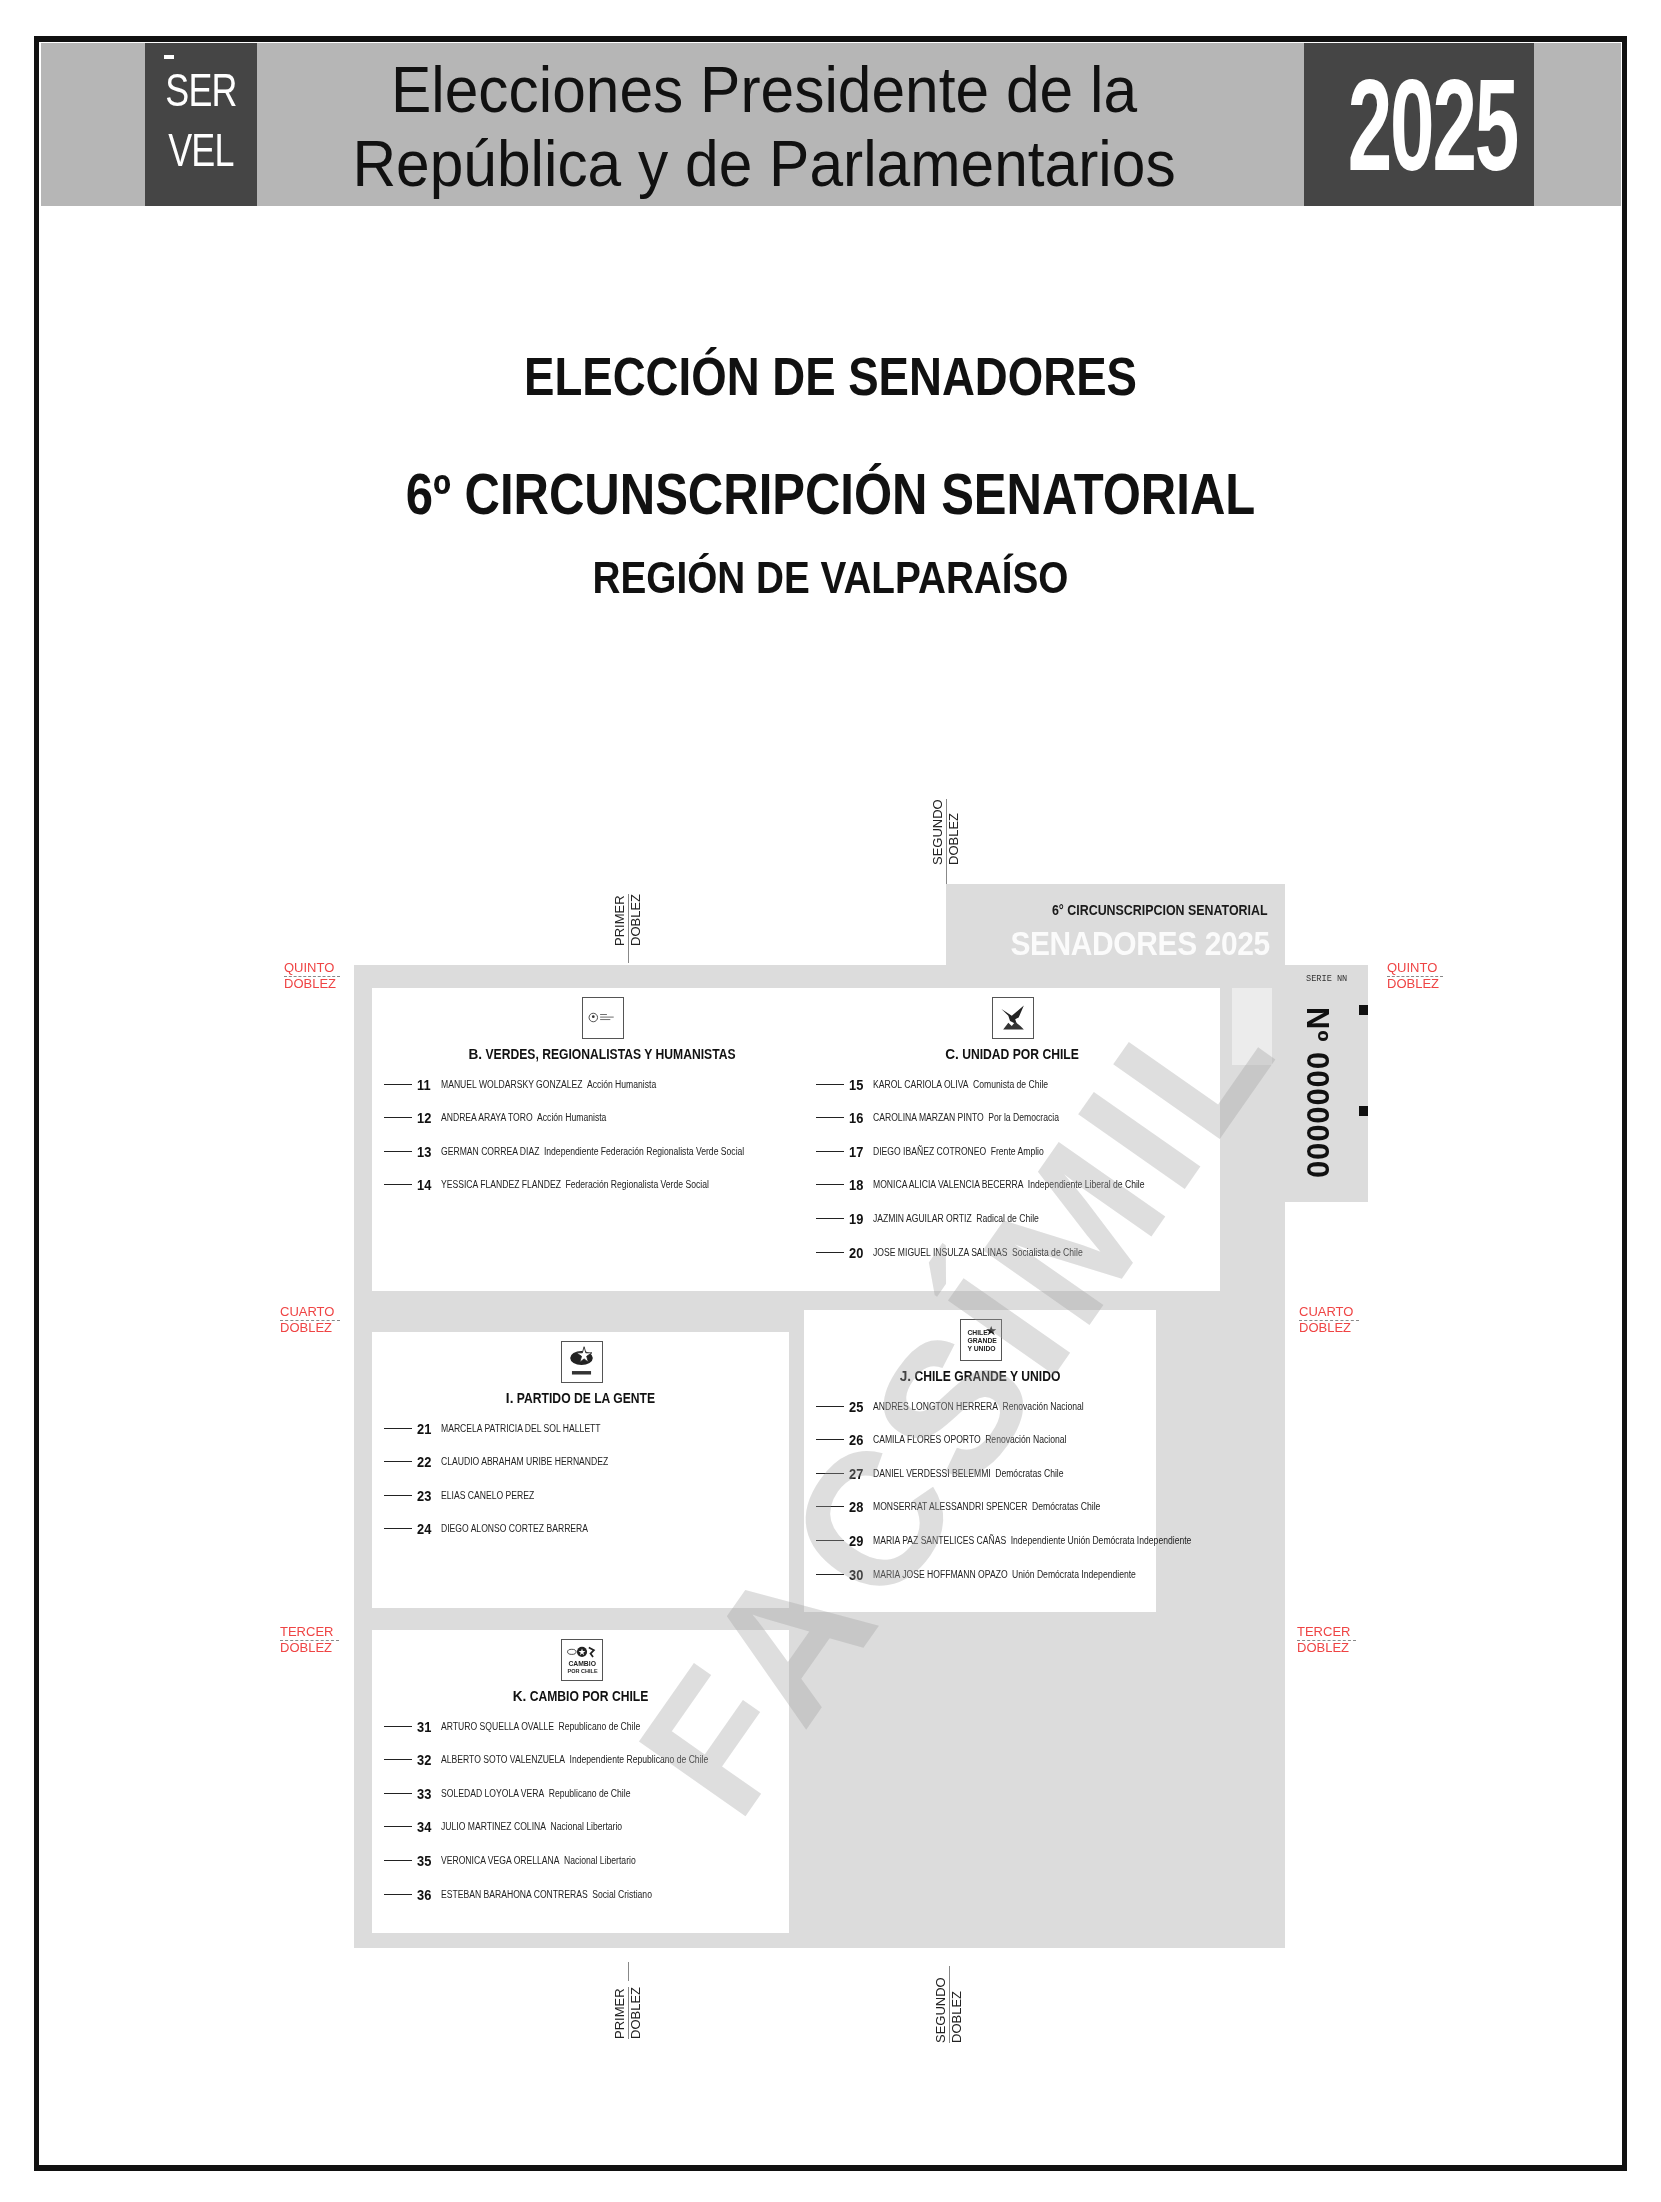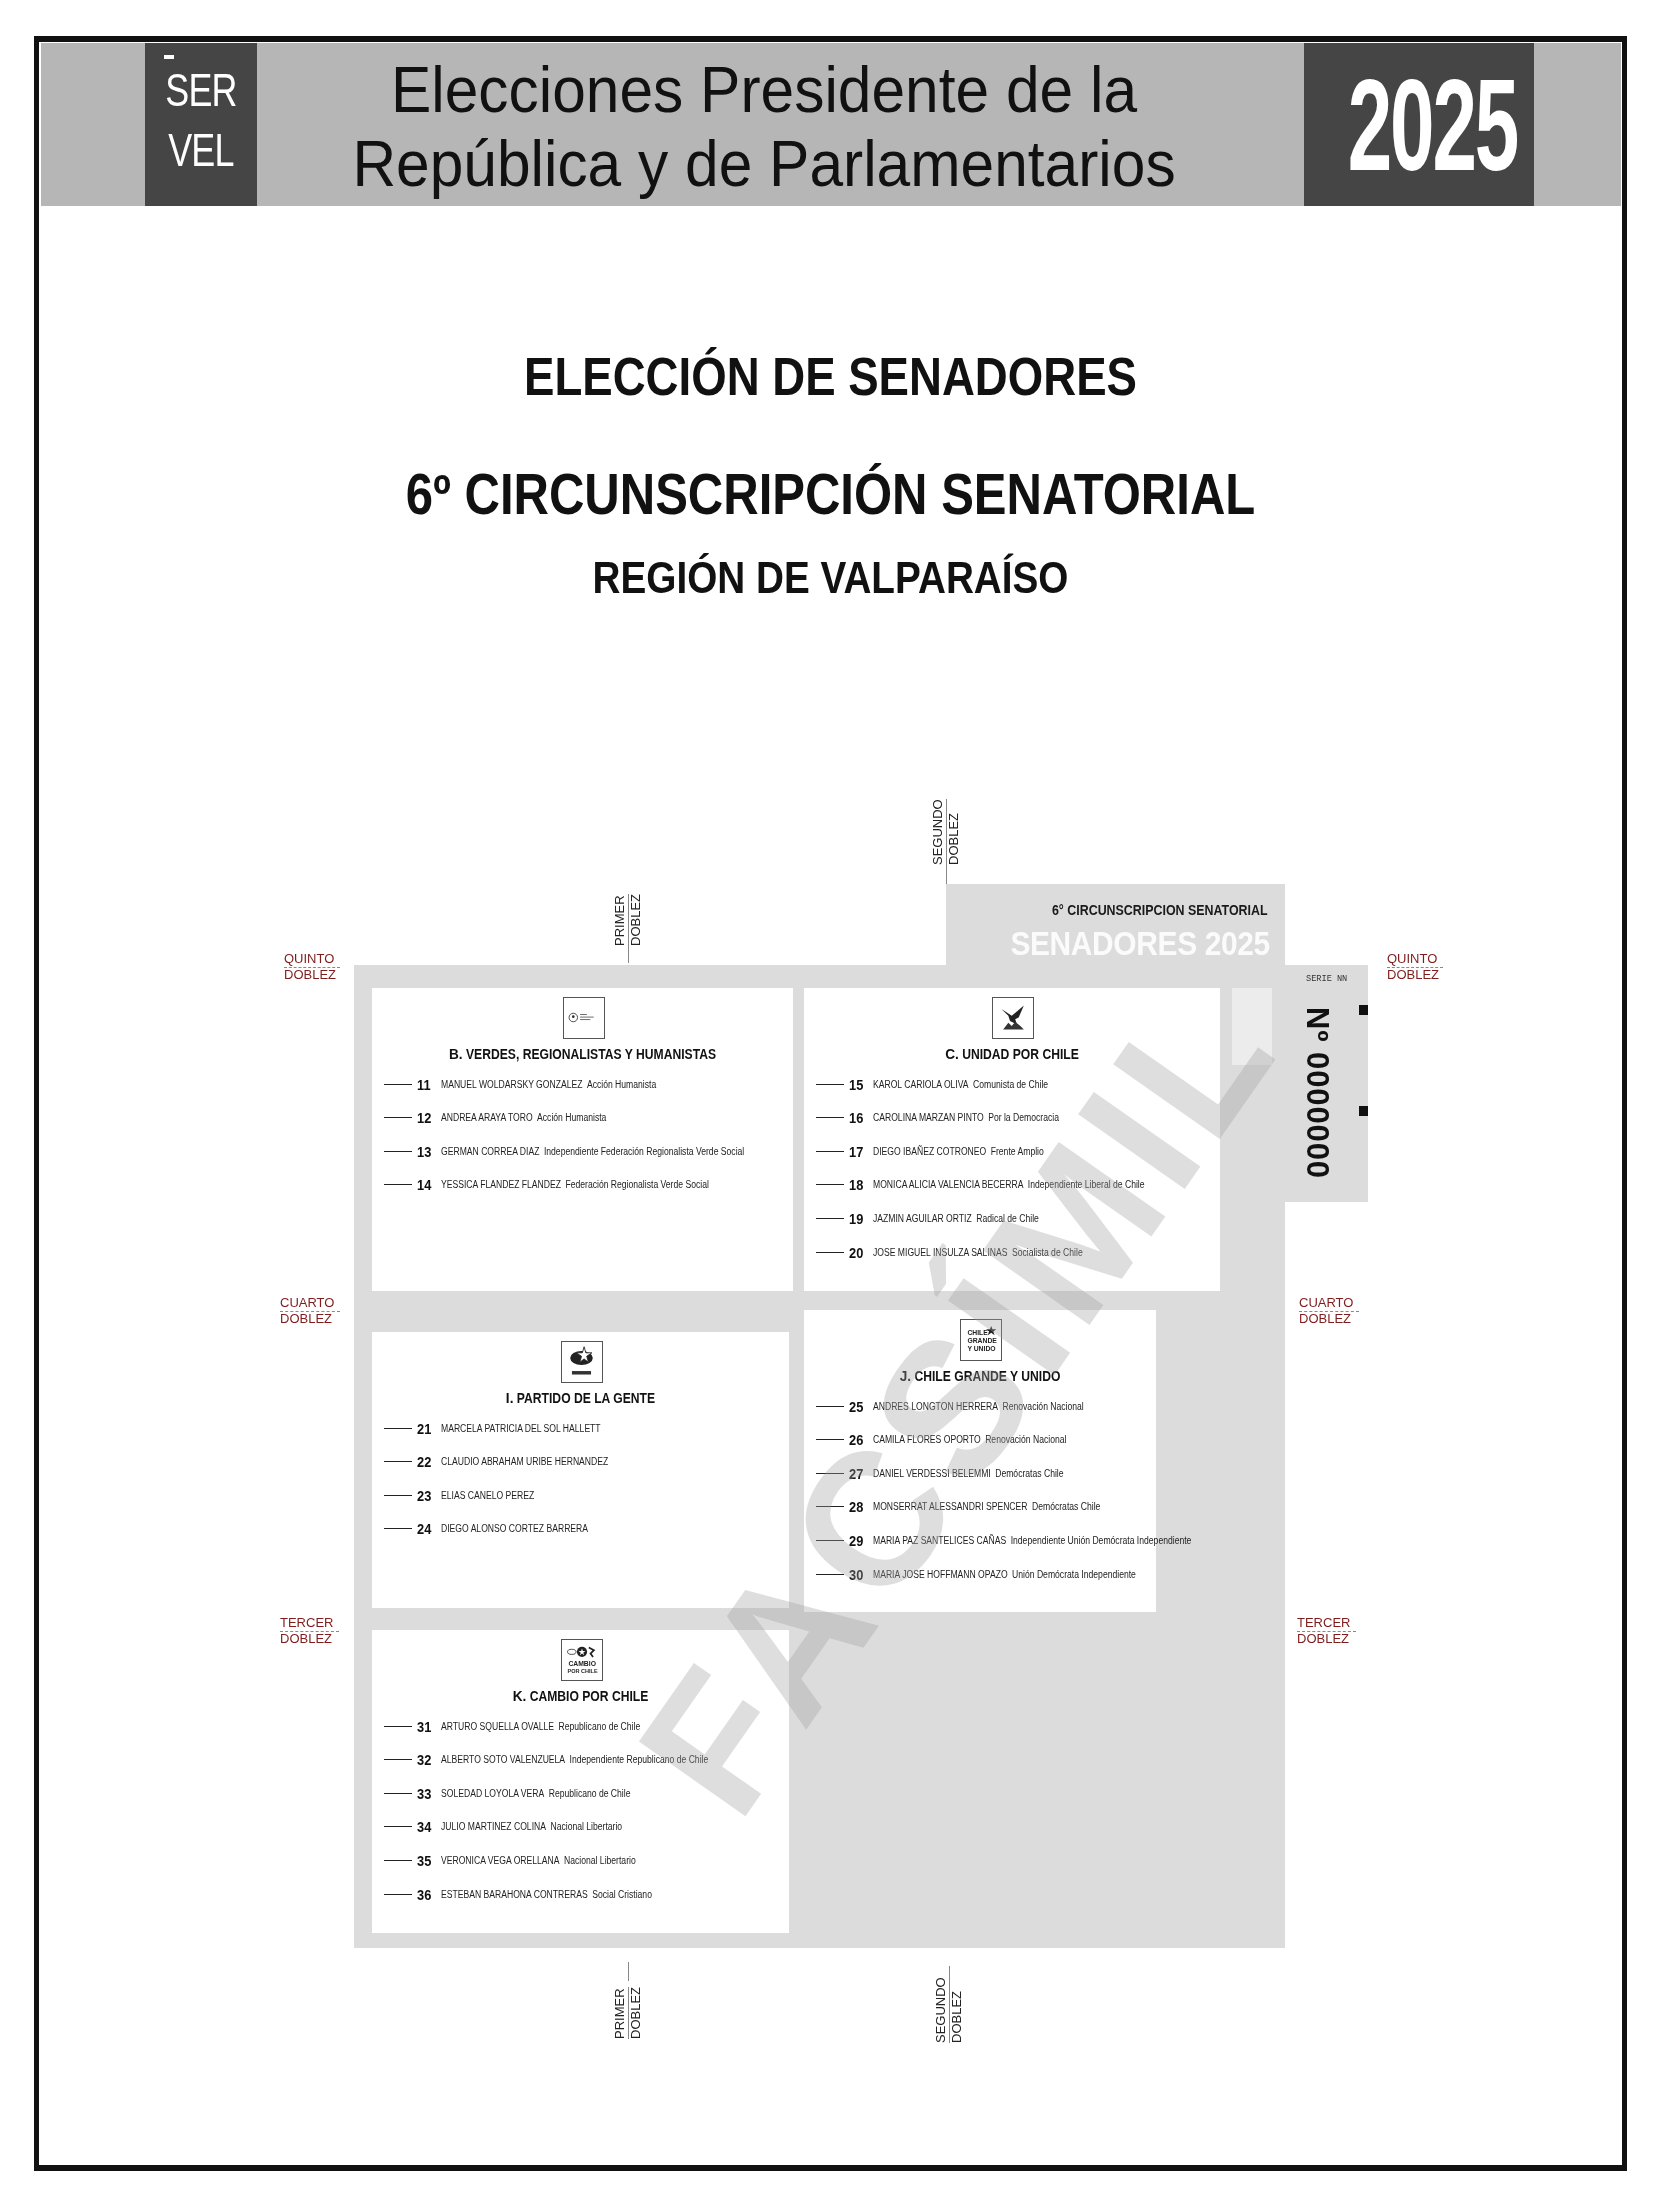--- a/index.html
+++ b/index.html
@@ -39,7 +39,7 @@
   .cand .text { font-size:10px; color:#222; margin-left:3.4px; transform:scaleX(0.86); transform-origin:left; display:inline-block; }
   .cand .party { margin-left:5.2px; }
 
-  .fold { position:absolute; font-size:13px; line-height:14.6px; color:#7f1d1d; }
+  .fold { position:absolute; font-size:13px; line-height:14.6px; color:#ef4444;margin-top:9px; }
   .fold .top { border-bottom:1.3px dashed #888; display:inline-block; padding-right:5.2px; }
   .fold-v { position:absolute; font-size:13px; line-height:14.6px; color:#222; transform:rotate(-90deg); transform-origin:left top; white-space:nowrap; }
   .fold-v .top { border-bottom:1.3px solid #888; display:block; }

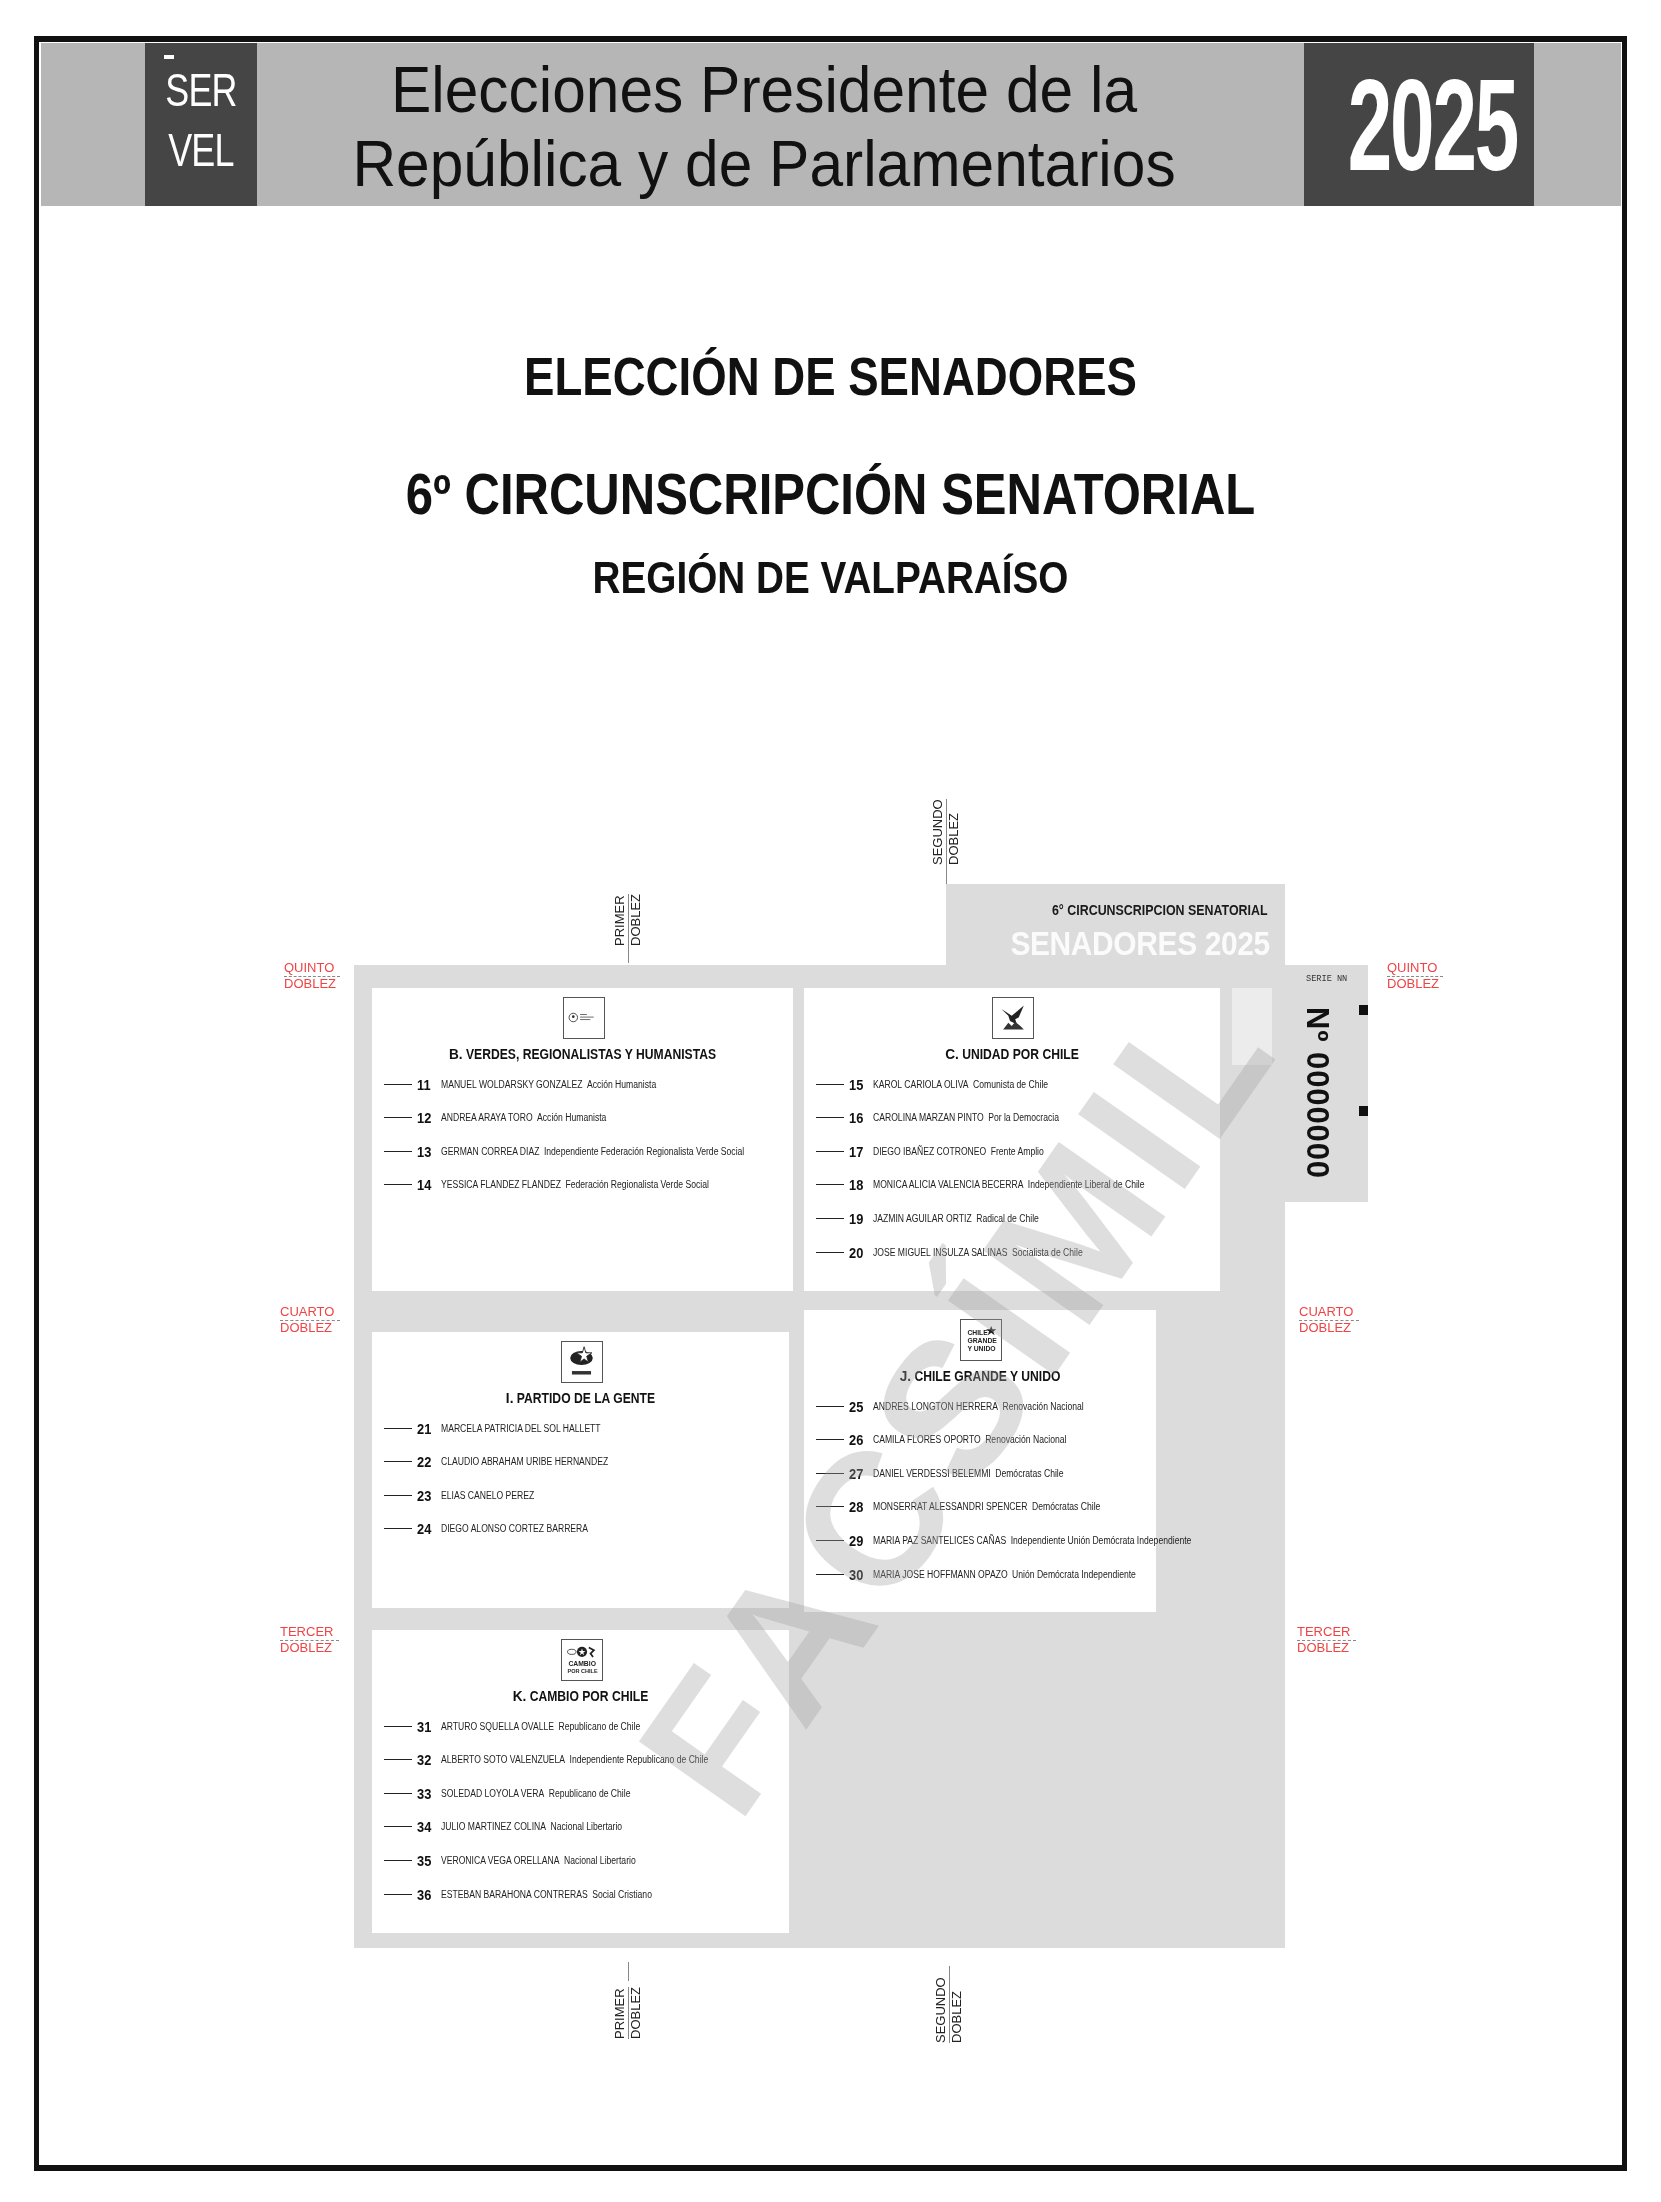--- a/index.html
+++ b/index.html
@@ -84,7 +84,7 @@
 <div class="mark" style="left:1359px; top:1005px;"></div>
 <div class="mark" style="left:1359px; top:1106px;"></div>
 
-<div class="card" style="left:372px; top:988px; width:421px; height:303px;">
+<div class="card" style="left:372px; top:988px; width:421px; height:303px;padding-left:39px;">
   <div class="logo-box">
     <svg width="33" height="17" viewBox="0 0 38 20">
         <circle cx="7" cy="10" r="5" fill="none" stroke="#333" stroke-width="1"></circle>

